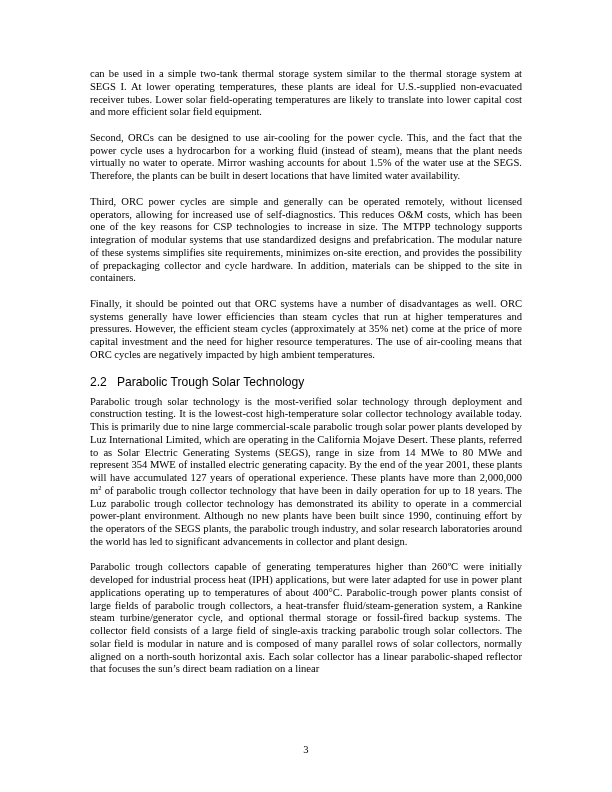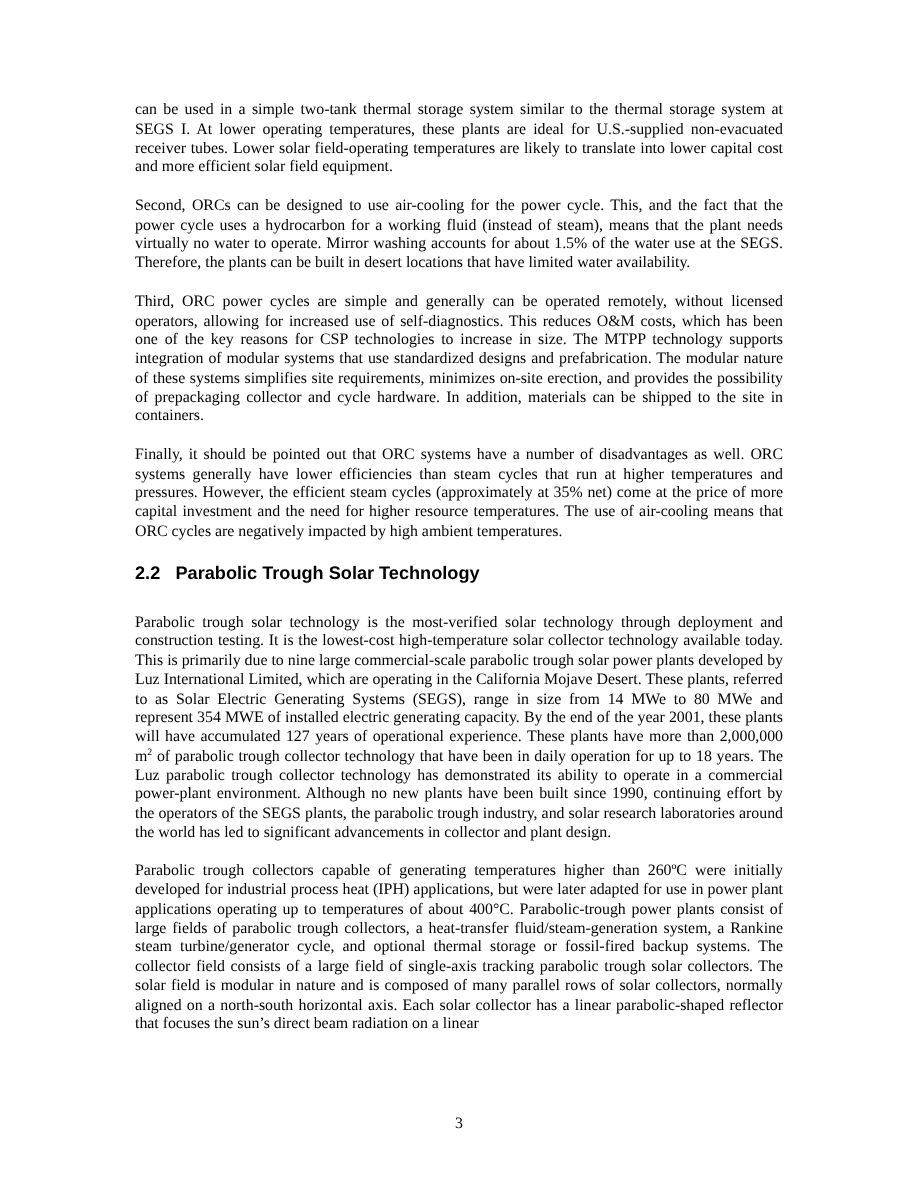--- a/index.html
+++ b/index.html
@@ -30,10 +30,10 @@
     }
     .heading {
       font-family: "Liberation Sans", "DejaVu Sans", sans-serif;
-      font-weight: bold;
+      font-weight: normal;
       font-size: 12.1px;
       line-height: 14px;
-      margin: 3px 0 21px 0;
+      margin: 3px 0 7px 0;
     }
     .heading .num {
       display: inline-block;

